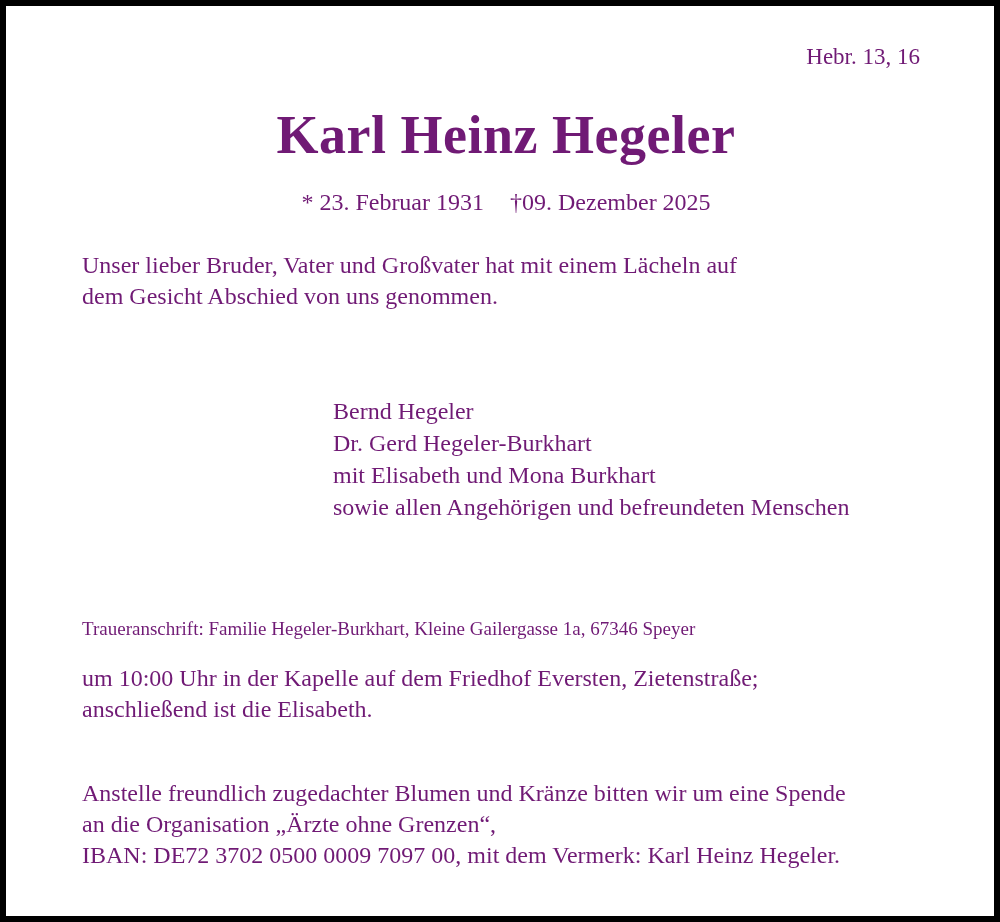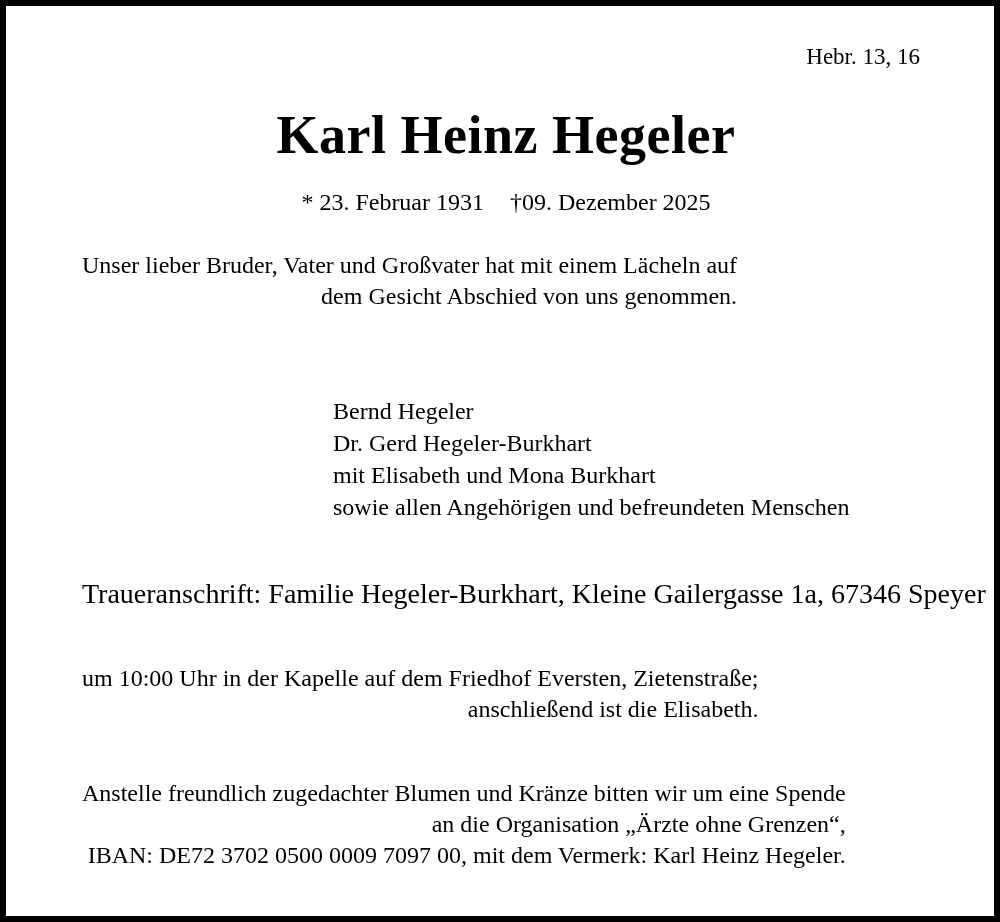--- a/index.html
+++ b/index.html
@@ -8,7 +8,7 @@
       position: absolute; left: 0; top: 0; width: 1000px; height: 922px;
       box-sizing: border-box; border: 6px solid #000000; background: #ffffff;
     }
-    .txt { position: absolute; font-family: "Liberation Serif", "DejaVu Serif", serif; color: #000000; white-space: nowrap; }
+    .txt { position: absolute; font-family: "Liberation Serif", "DejaVu Serif", serif; color: #701a75; white-space: nowrap; }
     .verse { right: 74px; top: 38px; font-size: 23px; }
     .name { left: 0; width: 1000px; text-align: center; top: 98px; font-size: 54px; font-weight: bold; letter-spacing: 0.5px; }
     .dates { left: 0; width: 1000px; text-align: center; top: 183px; font-size: 24px; }

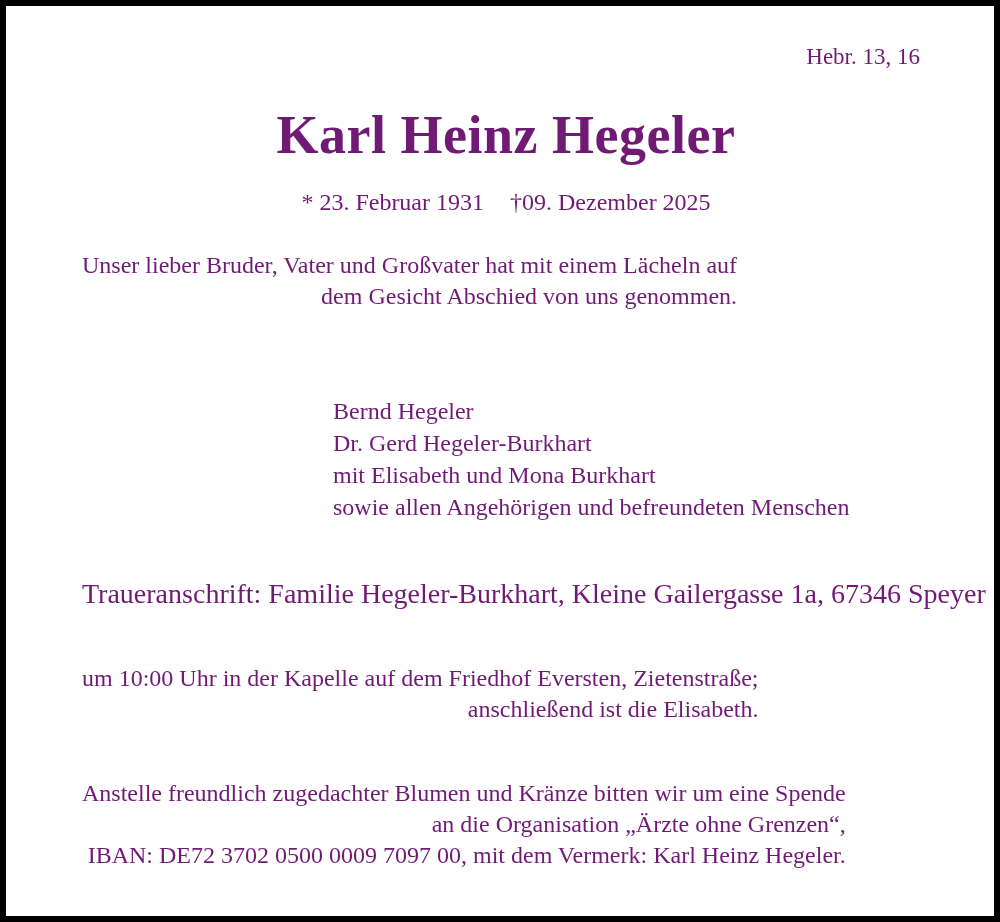--- a/index.html
+++ b/index.html
@@ -13,7 +13,7 @@
     .name { left: 0; width: 1000px; text-align: center; top: 98px; font-size: 54px; font-weight: bold; letter-spacing: 0.5px; }
     .dates { left: 0; width: 1000px; text-align: center; top: 183px; font-size: 24px; }
     .dates .gap { display: inline-block; width: 26px; }
-    .para { left: 76px; font-size: 24px; line-height: 31px; text-align: right; }
+    .para { left: 76px; font-size: 24px; line-height: 31px; }
     .p1 { top: 244px; }
     .thanks { left: 327px; top: 340px; font-size: 24px; }
     .signers { left: 327px; top: 389px; font-size: 24px; line-height: 32px; }

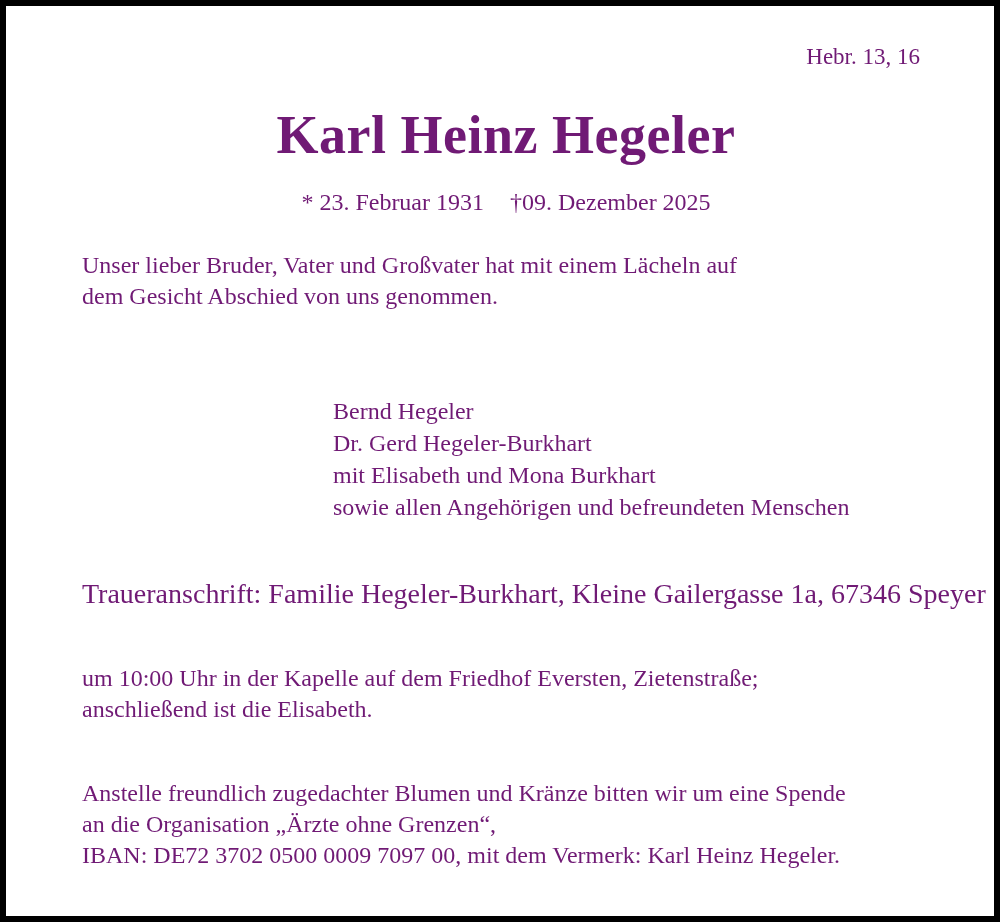--- a/index.html
+++ b/index.html
@@ -18,7 +18,7 @@
     .thanks { left: 327px; top: 340px; font-size: 24px; }
     .signers { left: 327px; top: 389px; font-size: 24px; line-height: 32px; }
     .signers div { white-space: nowrap; }
-    .address { left: 76px; top: 572px; font-size: 28px; }
+    .address { left: 76px; top: 612px; font-size: 19px; }
     .service { top: 657px; }
     .donation { top: 772px; }
   </style>

